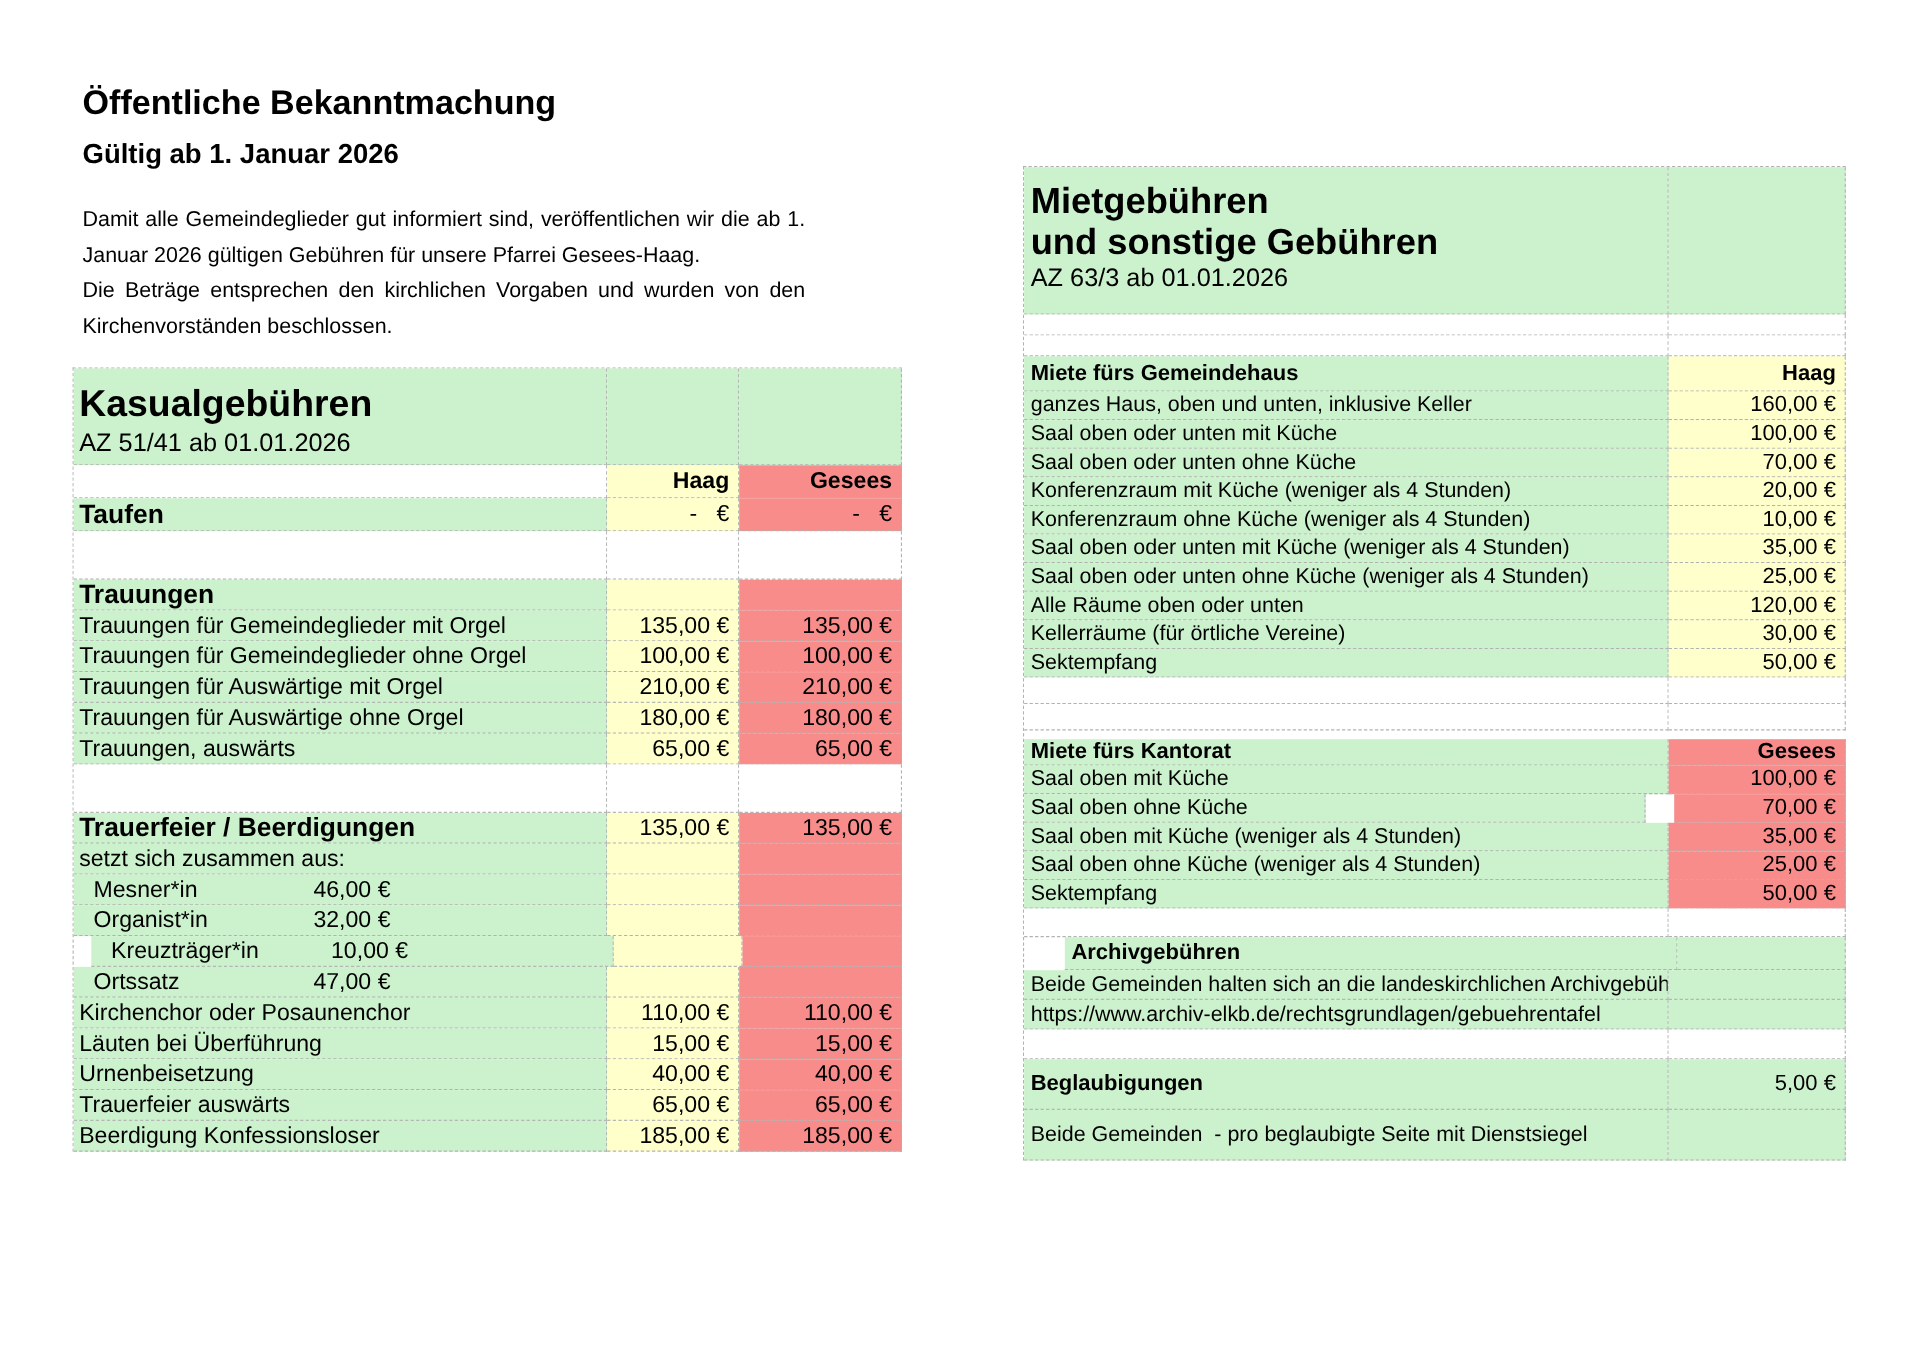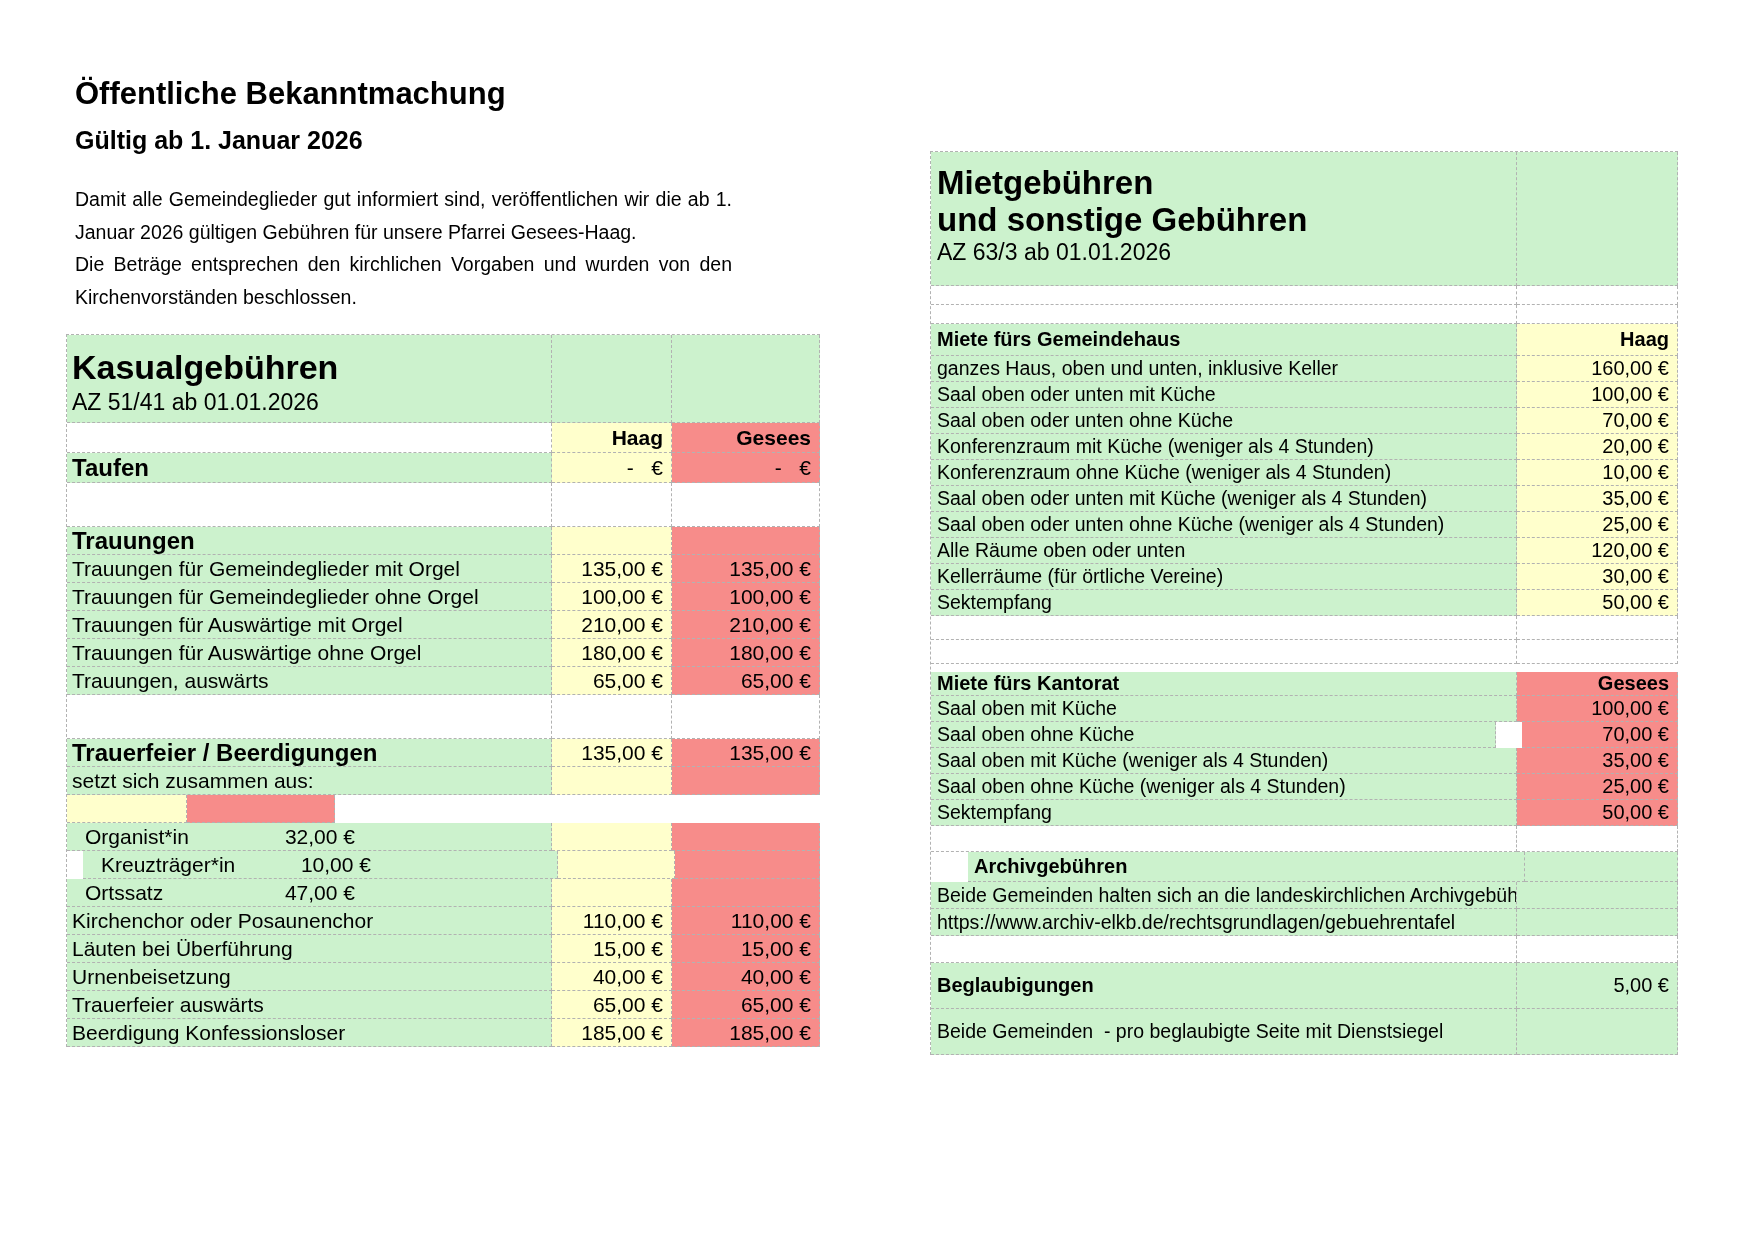--- a/index.html
+++ b/index.html
@@ -124,6 +124,10 @@
         <div class="cell c-gesees red val"></div>
       </div>
       <div class="row" style="height: 28px;">
+        <div class="cell c-label green">
+          <span class="sub-name">Mesner*in</span>
+          <span class="sub-amount">46,00 €</span>
+        </div>
         <div class="cell c-haag yellow"></div>
         <div class="cell c-gesees red"></div>
       </div>

